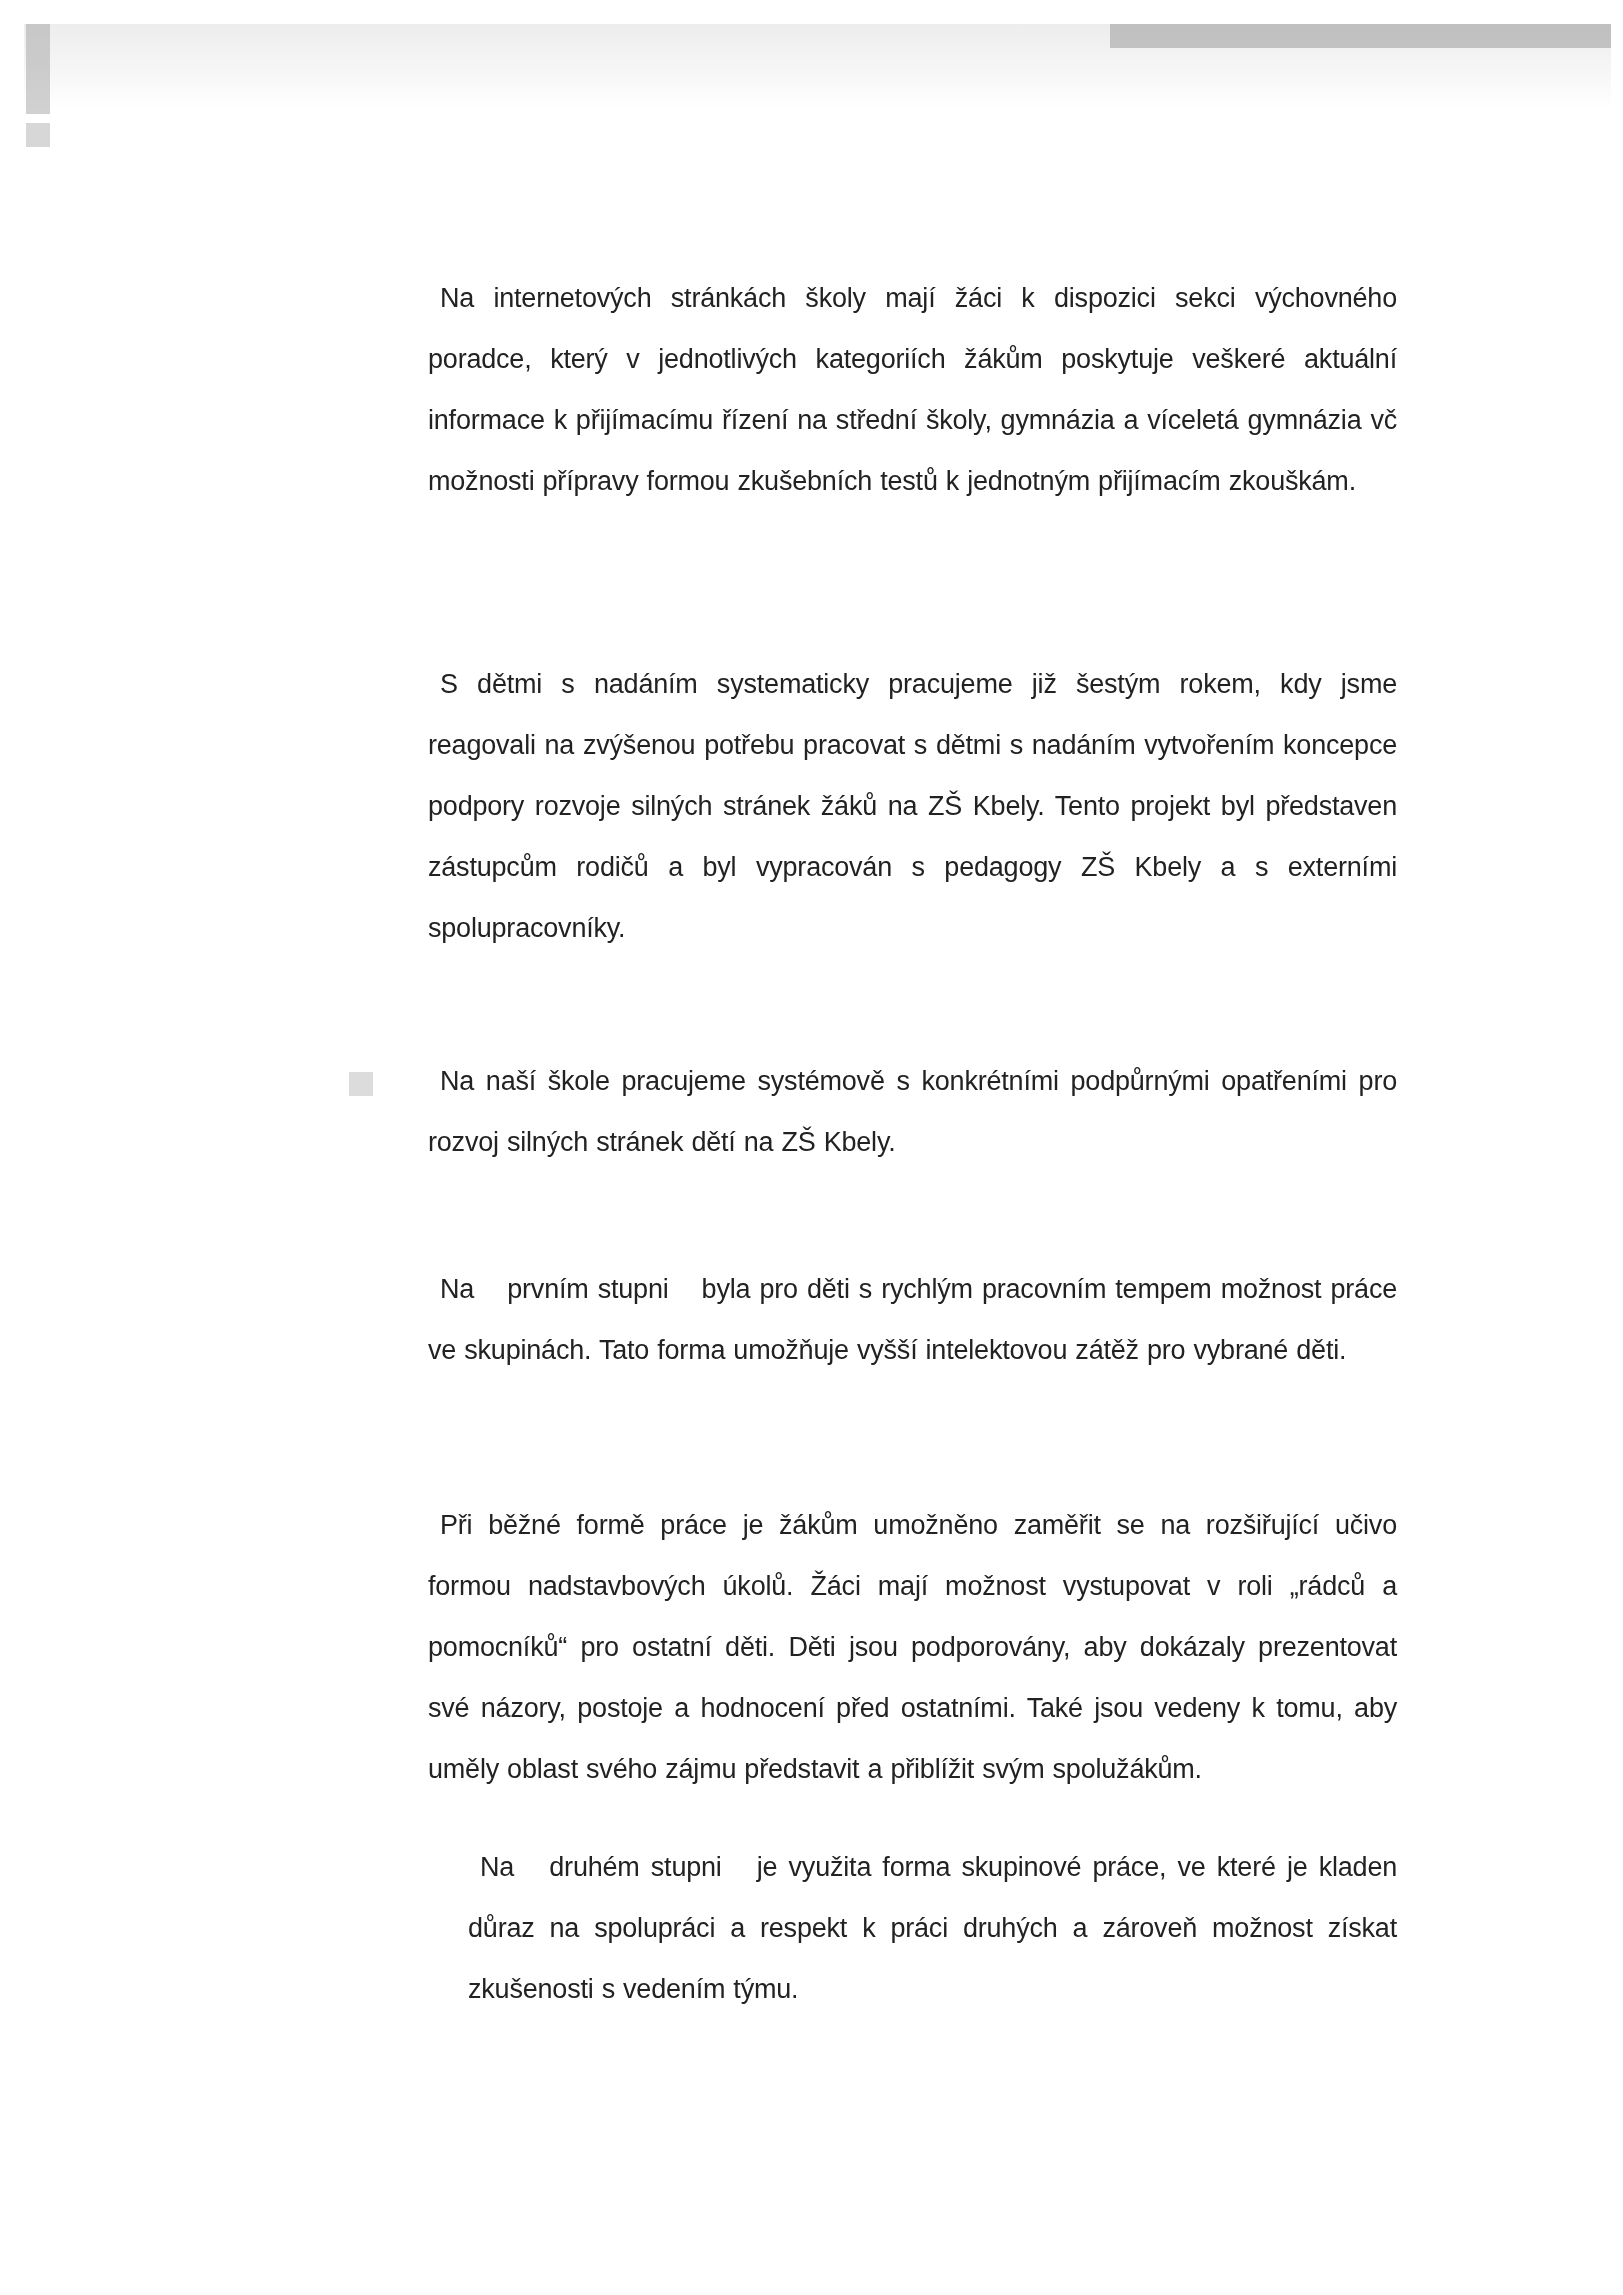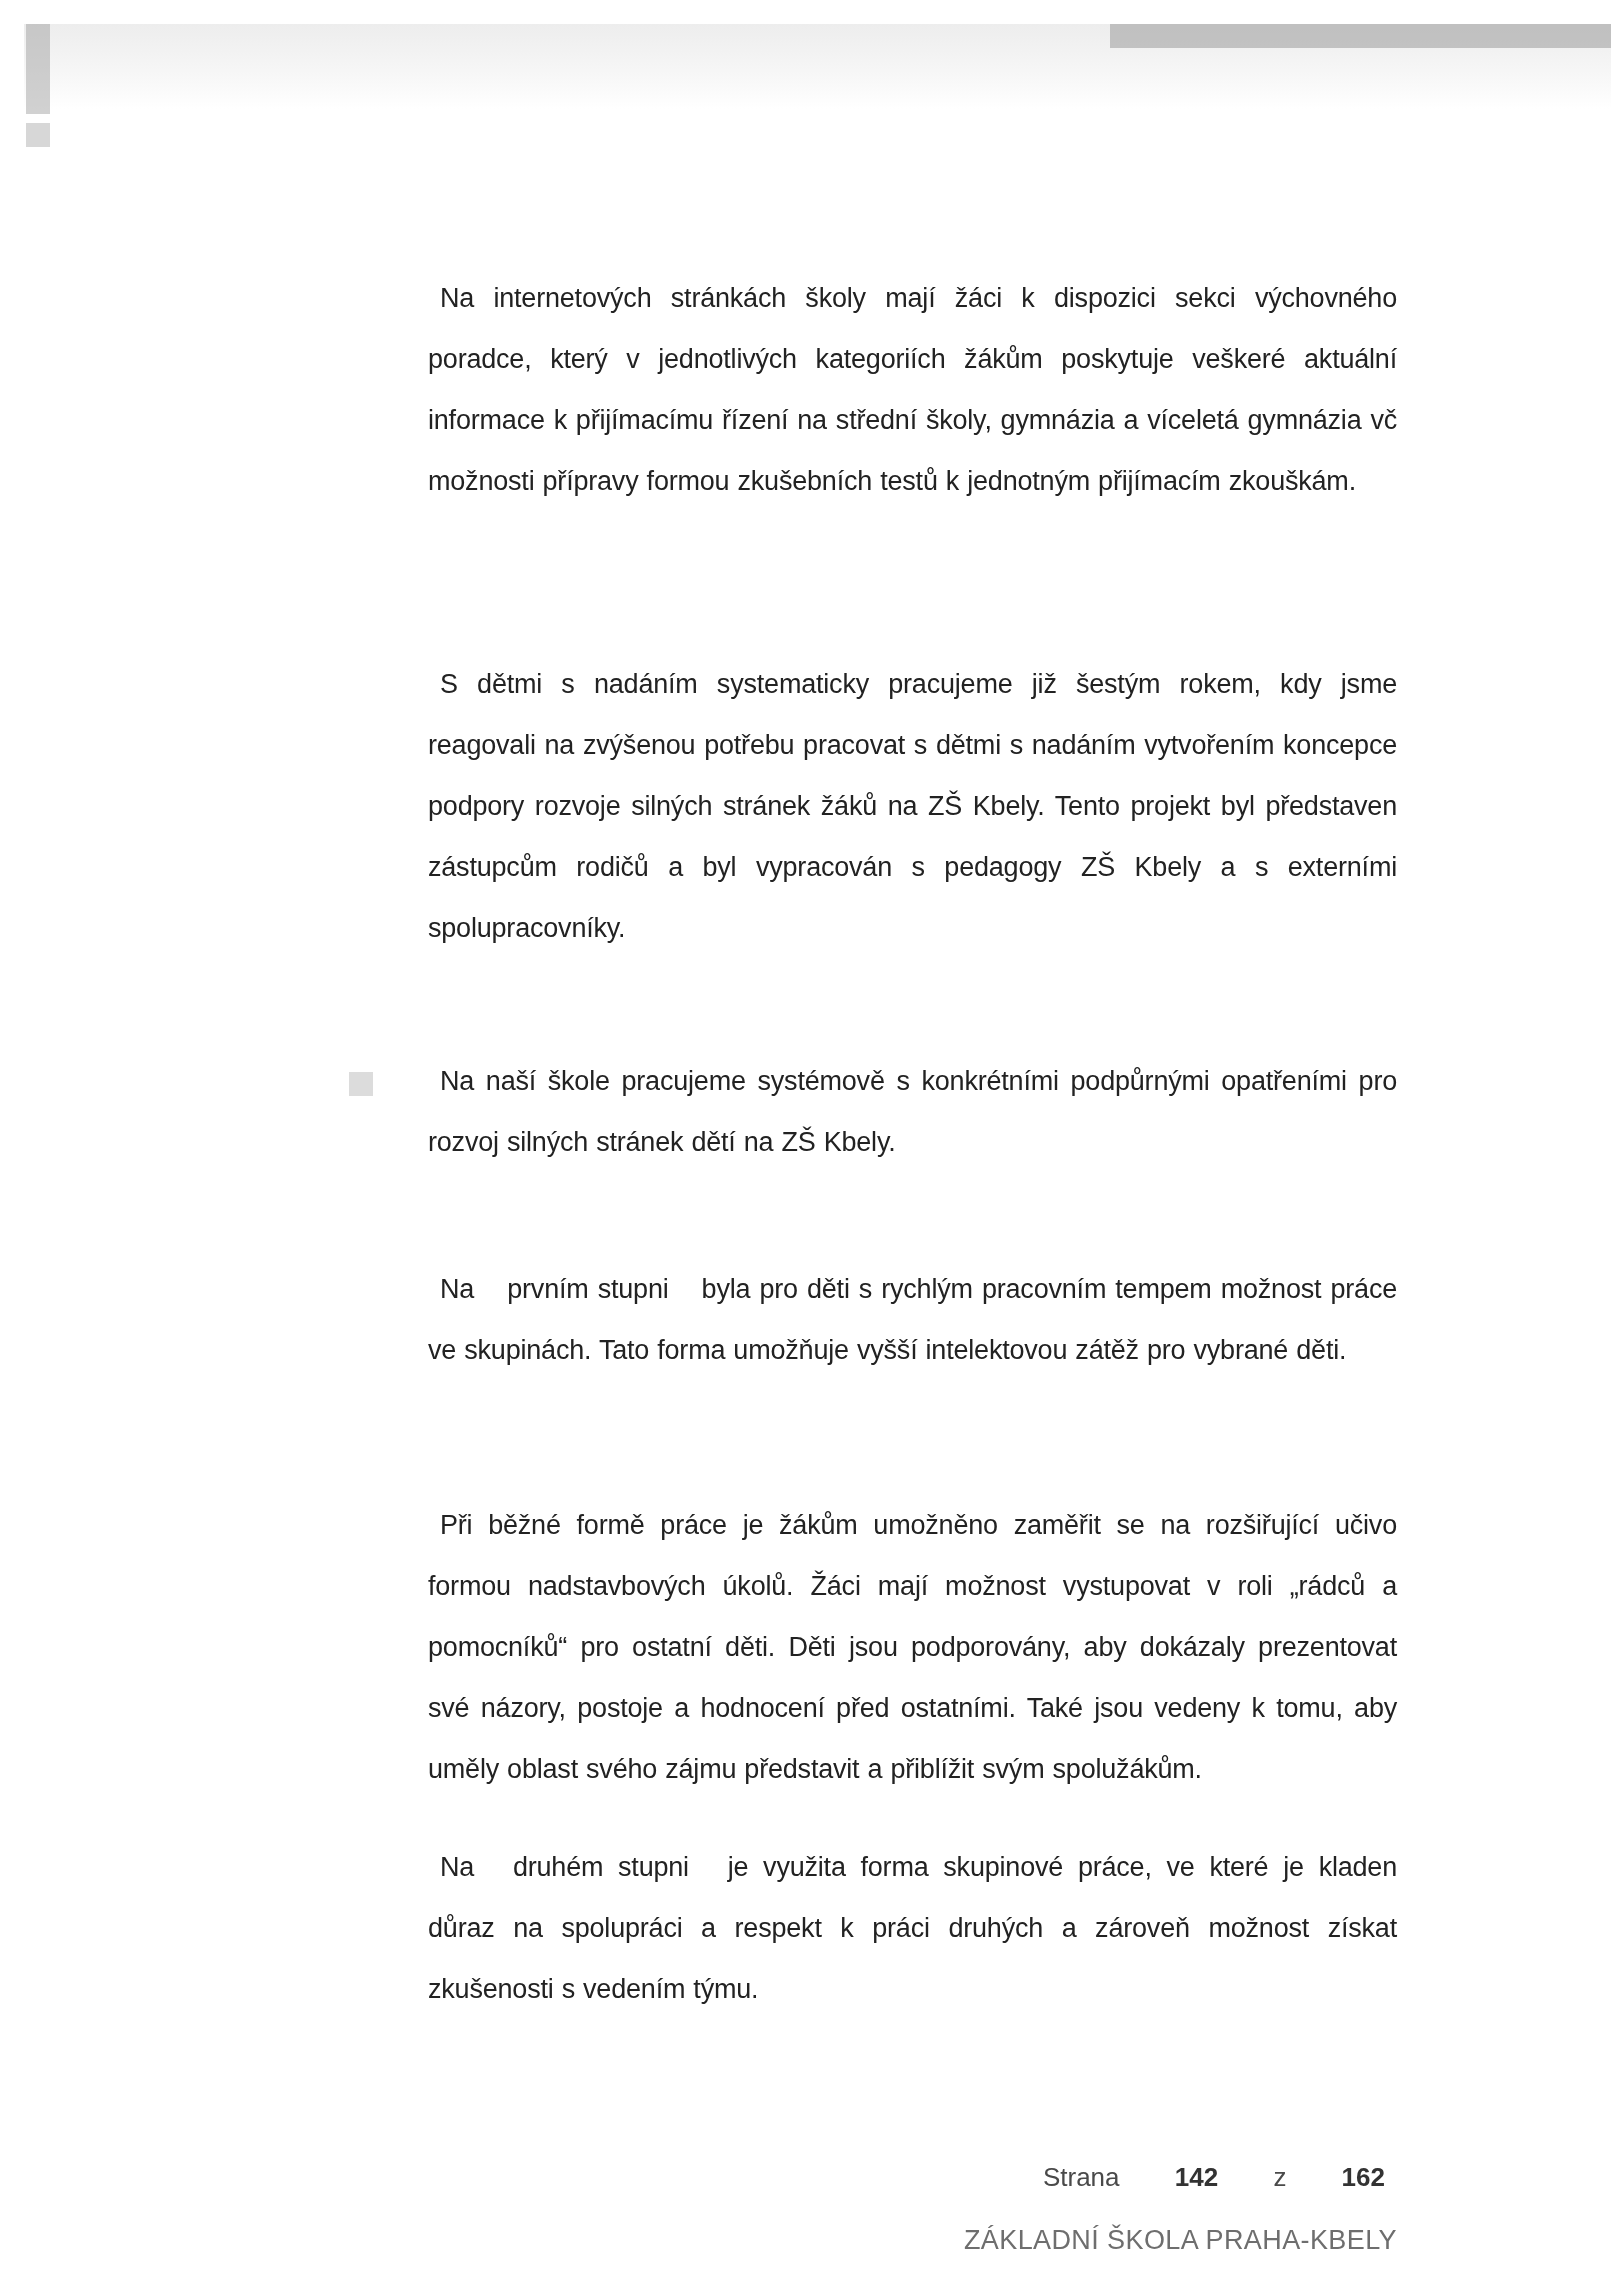--- a/index.html
+++ b/index.html
@@ -53,7 +53,7 @@
   .content p:nth-child(3){margin-bottom:62px;}
   .content p:nth-child(4){margin-bottom:90px;}
   .content p:nth-child(5){margin-bottom:12.7px;}
-  .content p:nth-child(6){margin-bottom:0;}
+  .content p:nth-child(6){margin-bottom:0;margin-left:40px;}
 
   .footer{
     position:absolute;

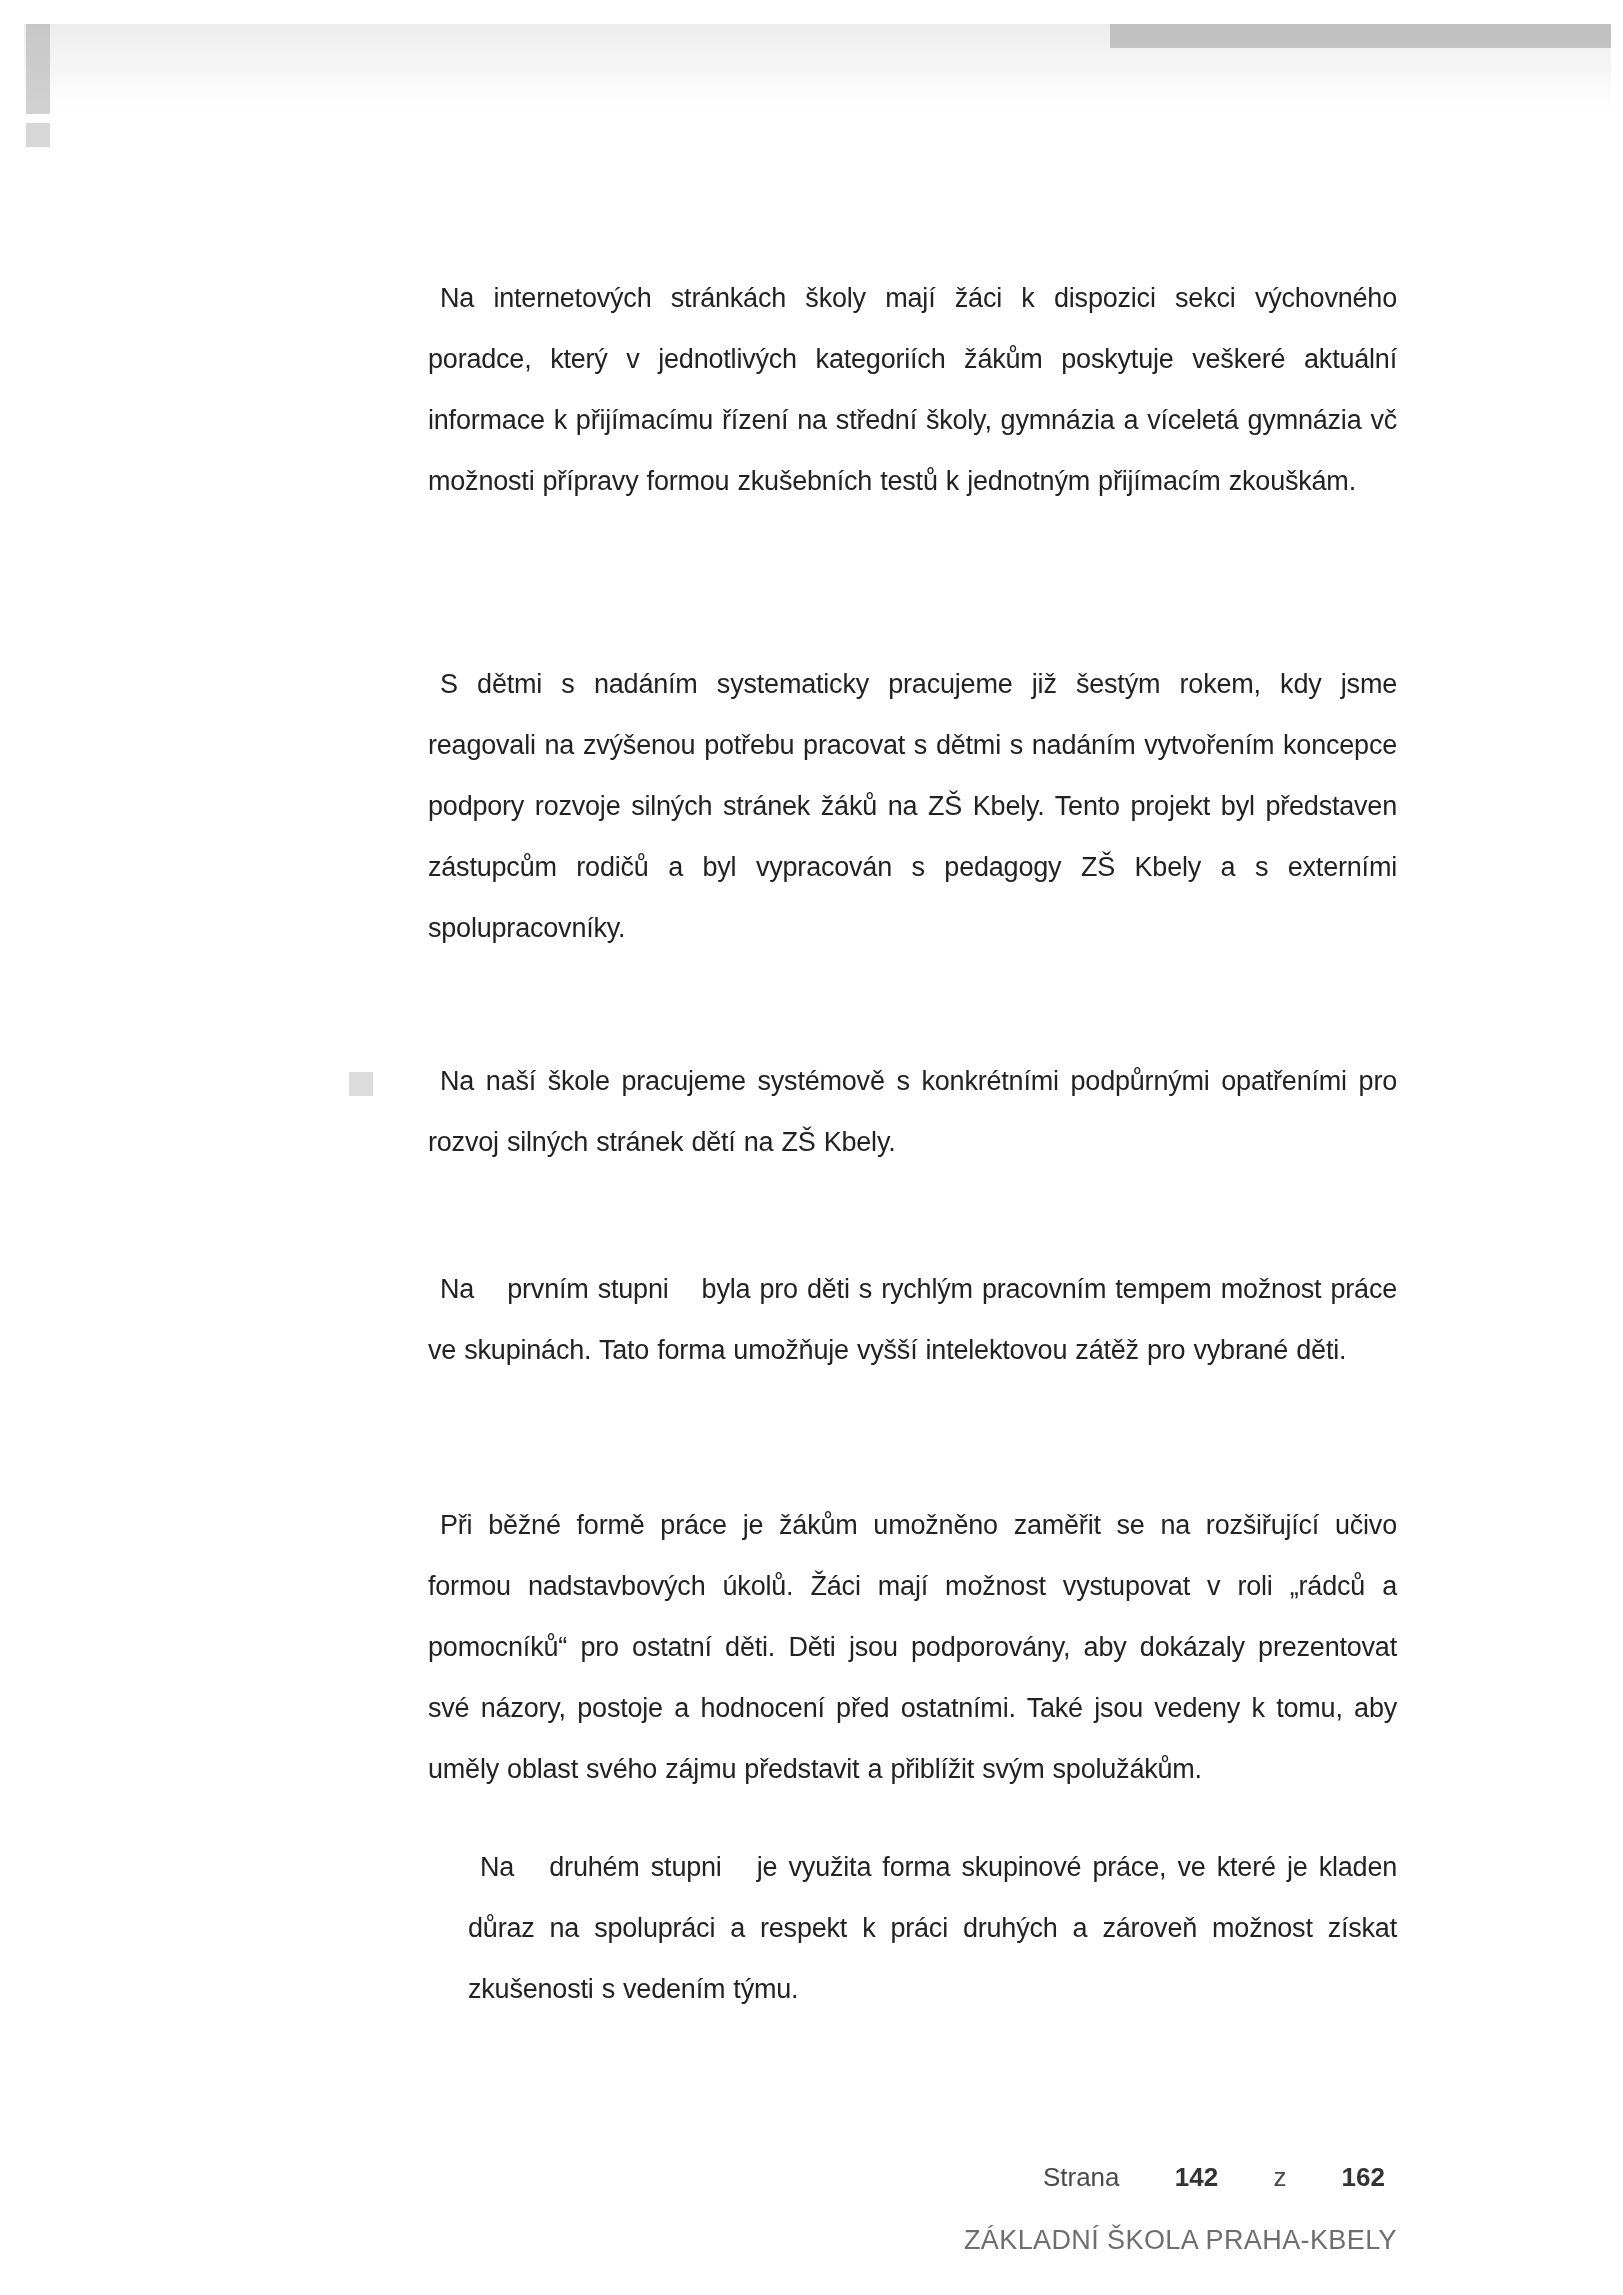--- a/index.html
+++ b/index.html
@@ -98,18 +98,6 @@
       <p><span>Na </span><span class="b">druhém stupni</span><span> je využita forma skupinové práce, ve které je kladen důraz na spolupráci a respekt k práci druhých a zároveň možnost získat zkušenosti s vedením týmu.</span></p>
     </div>
 
-  <div class="footer">
-    <div class="page-line">
-      <span>Strana</span>
-      <span> </span>
-      <span class="num">142</span>
-      <span> </span>
-      <span>z</span>
-      <span> </span>
-      <span class="num">162</span>
-    </div>
-    <div class="org-line">ZÁKLADNÍ ŠKOLA PRAHA-KBELY</div>
-  </div>
 
 </div>
 

